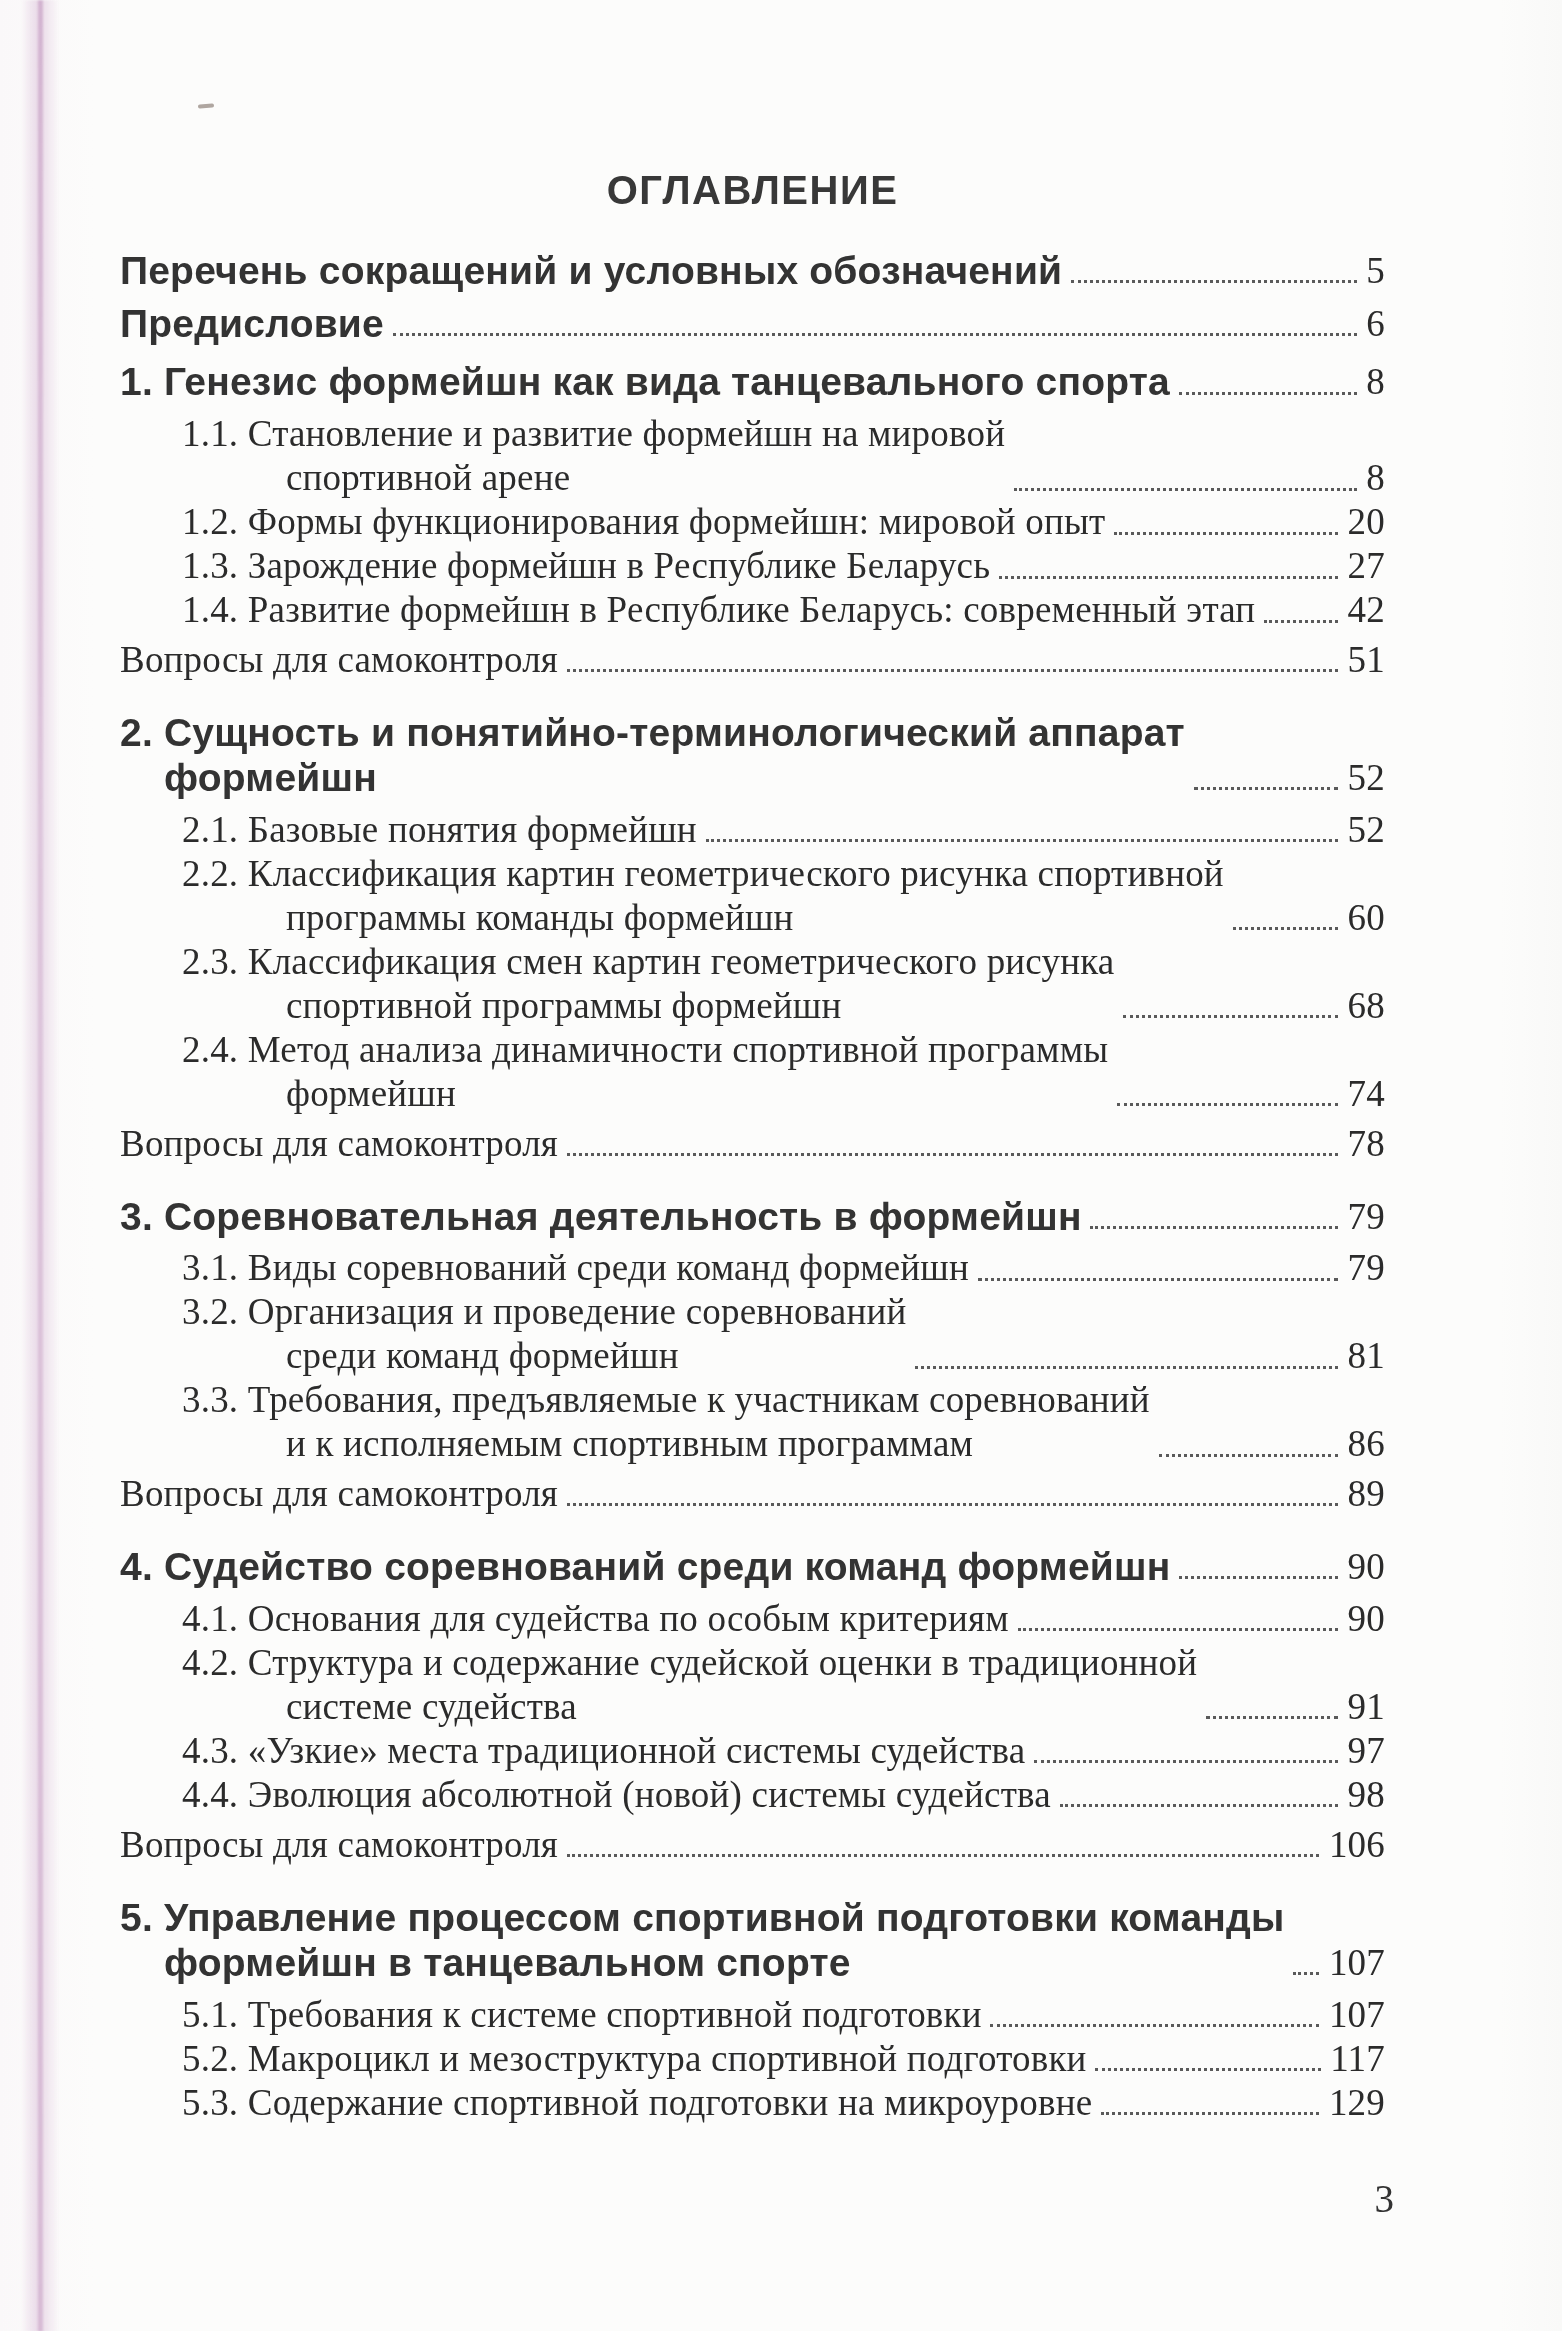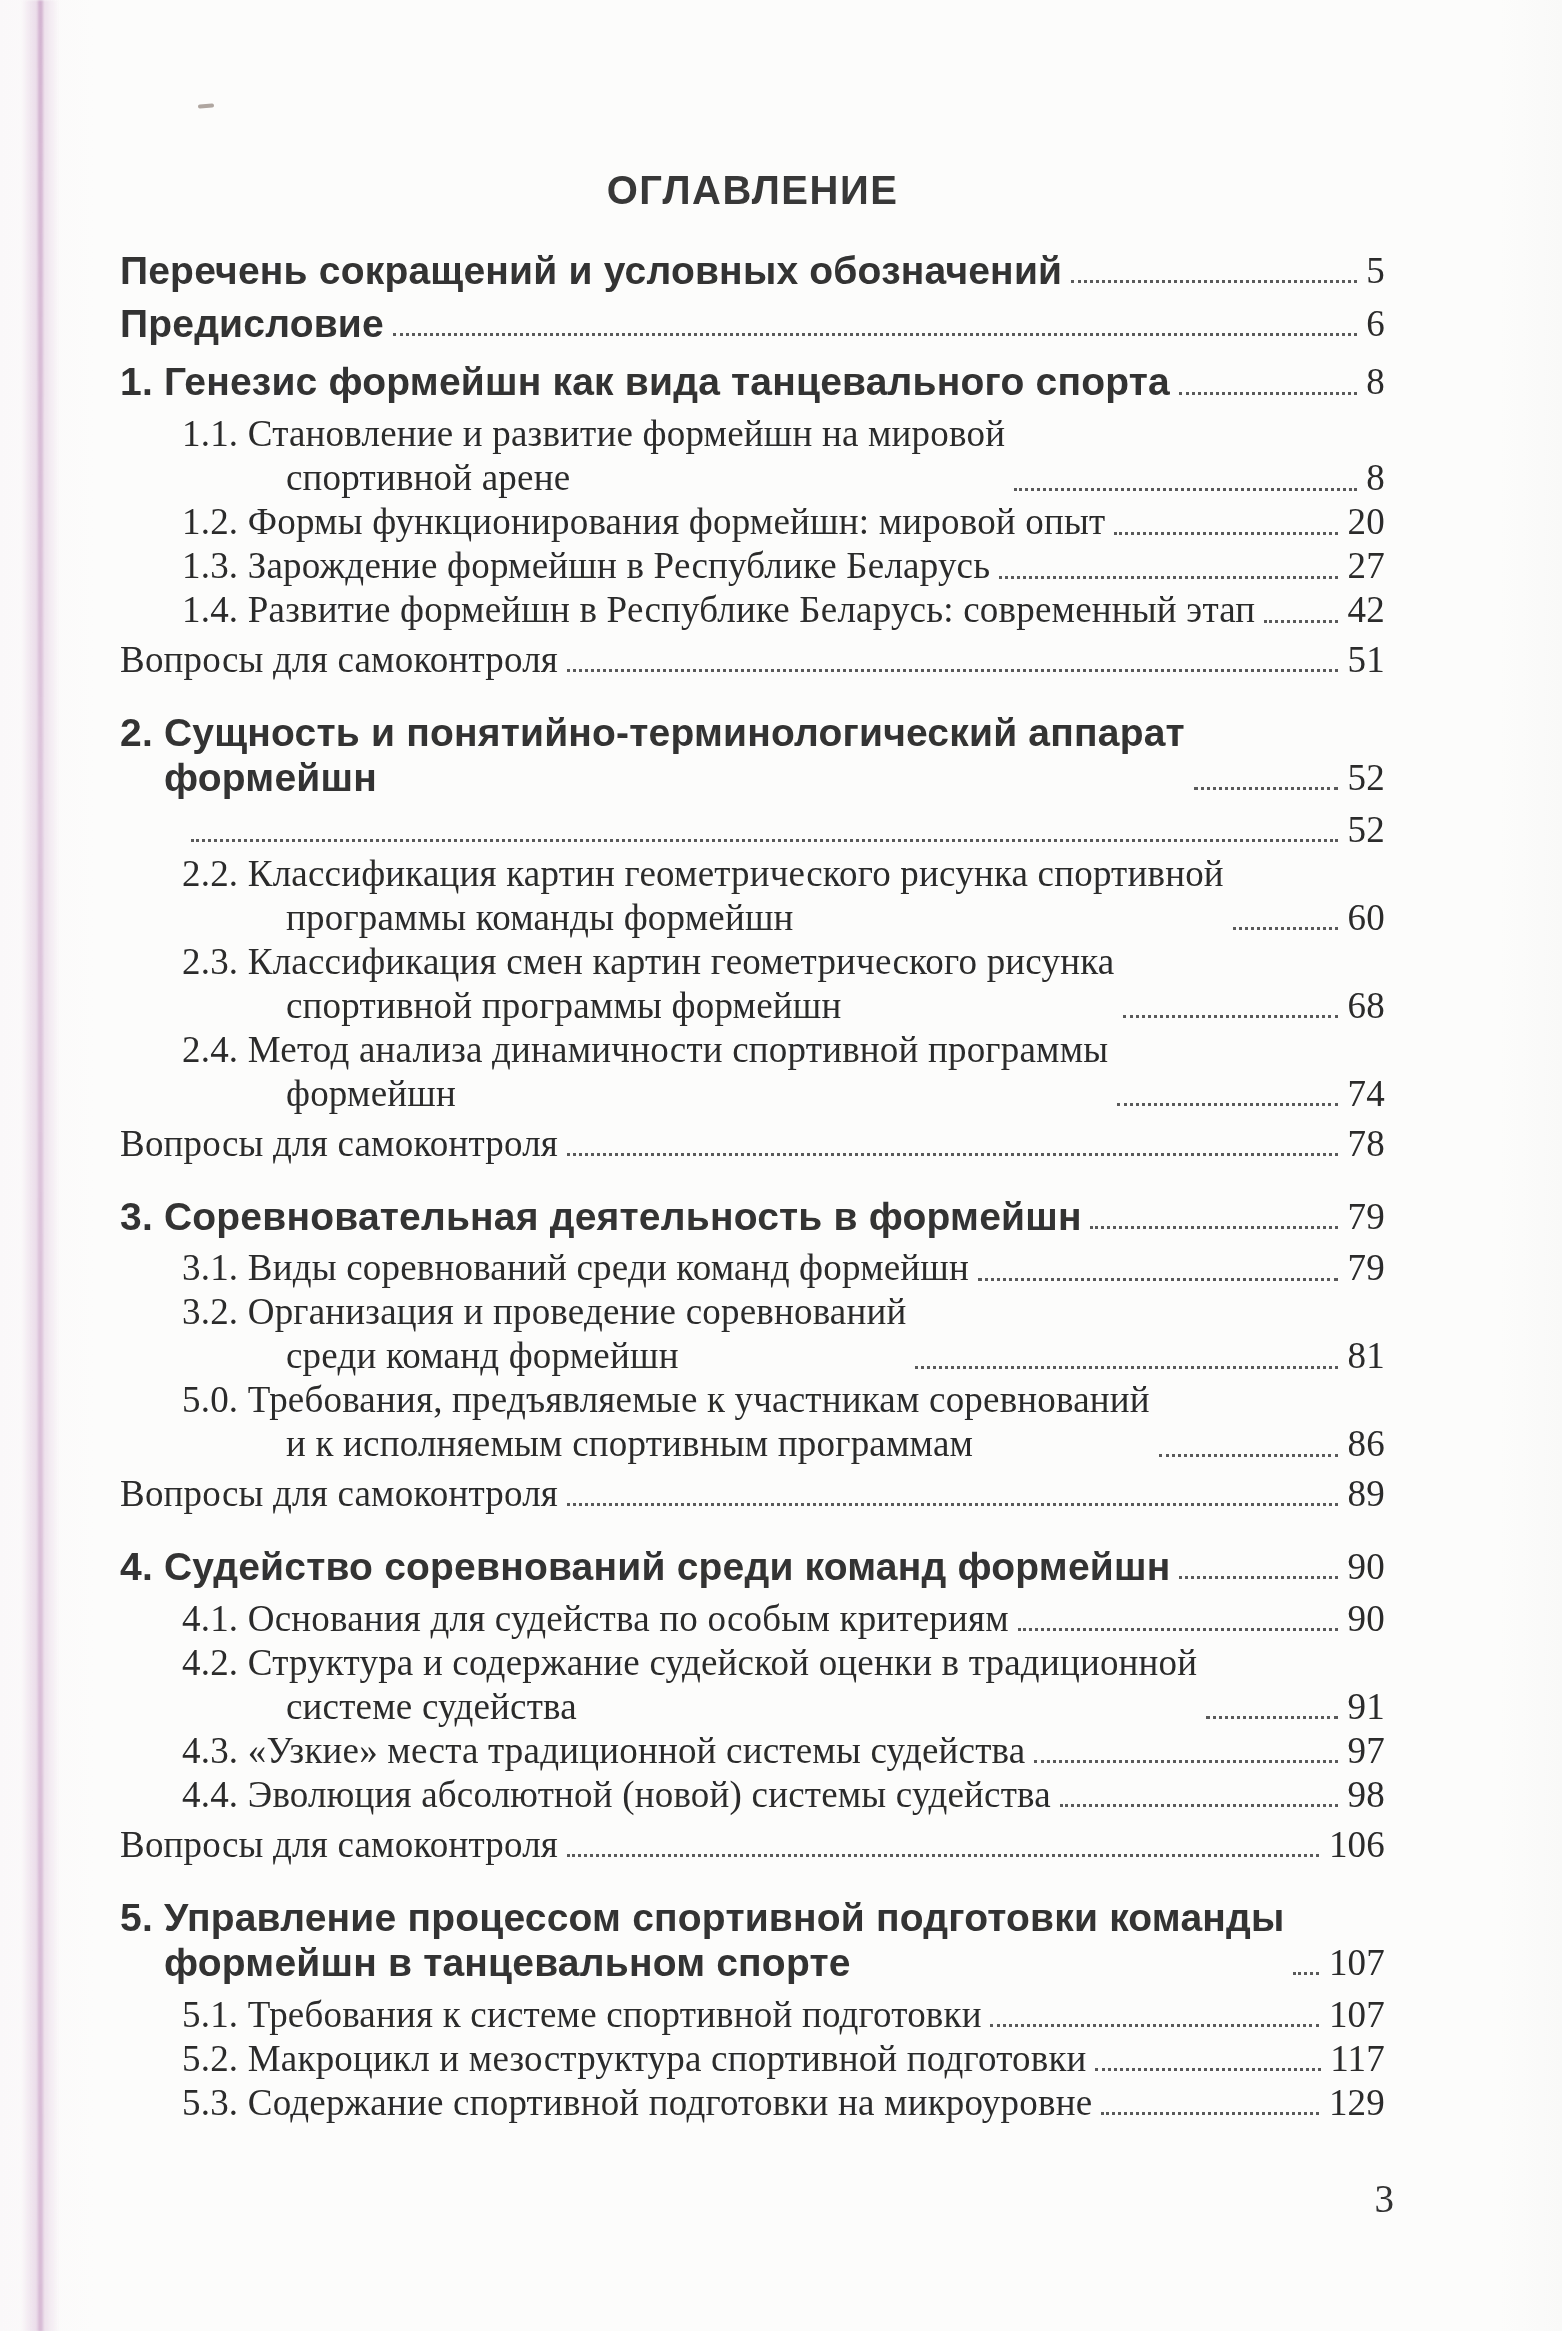--- a/index.html
+++ b/index.html
@@ -139,6 +139,7 @@
           <span class="pagenum">52</span>
         </div>
         <div class="toc-row sub">
+          <span class="toc-title"><span>2.1. Базовые понятия формейшн</span></span>
           <span class="leader"></span>
           <span class="pagenum">52</span>
         </div>

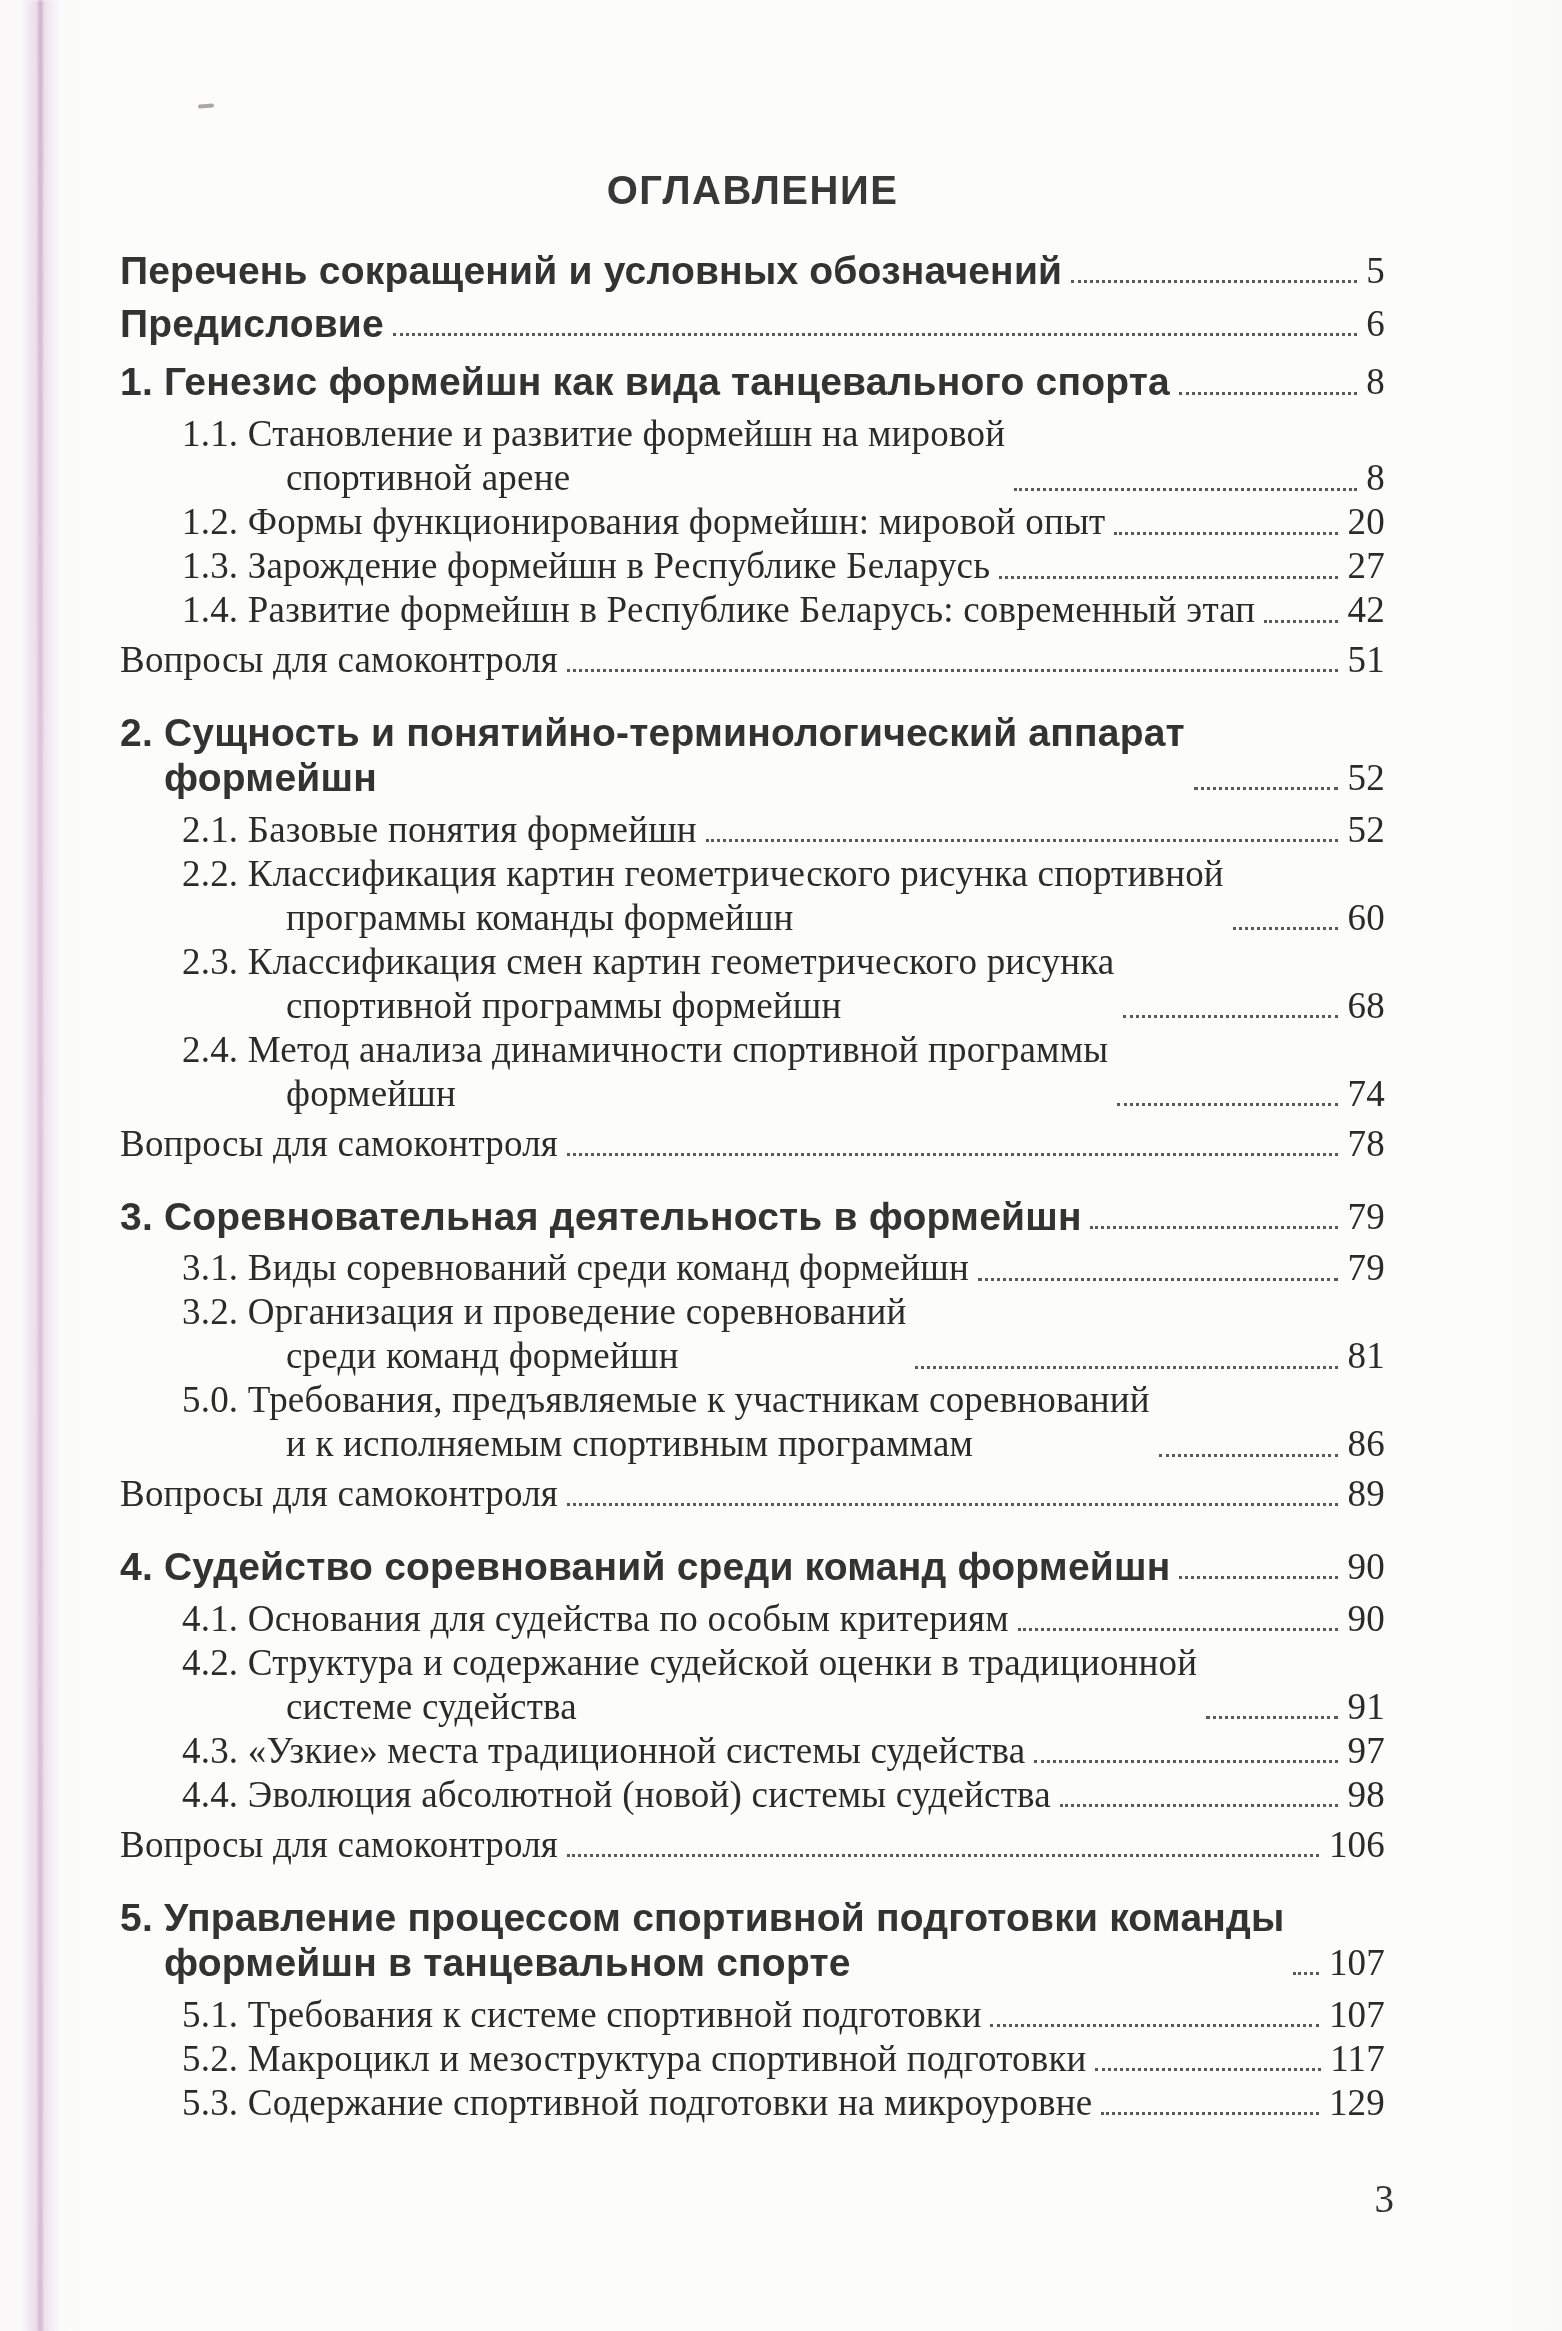--- a/index.html
+++ b/index.html
@@ -179,7 +179,7 @@
           <span class="pagenum">81</span>
         </div>
         <div class="toc-row sub">
-          <span class="toc-title"><span>5.0. Требования, предъявляемые к участникам соревнований</span><br><span class="cont">и к исполняемым спортивным программам</span></span>
+          <span class="toc-title"><span>3.3. Требования, предъявляемые к участникам соревнований</span><br><span class="cont">и к исполняемым спортивным программам</span></span>
           <span class="leader"></span>
           <span class="pagenum">86</span>
         </div>

